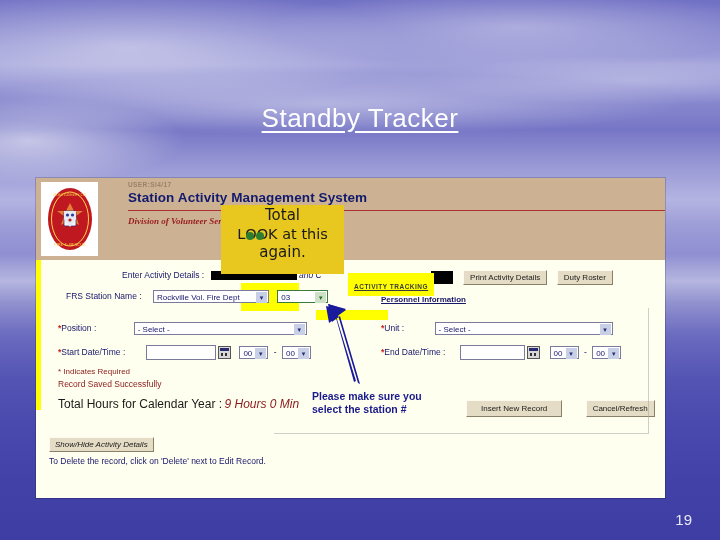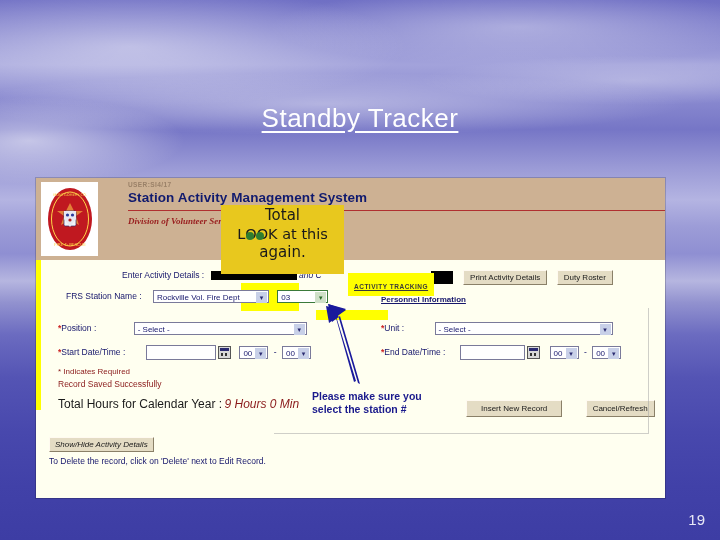--- a/index.html
+++ b/index.html
@@ -49,7 +49,7 @@
 
   
   #page-number{
-    position:absolute;right:15px;bottom:12px;color:#e8e8f6;font-size:15px;
+    position:absolute;right:28px;bottom:12px;color:#e8e8f6;font-size:15px;
   }
 
   

